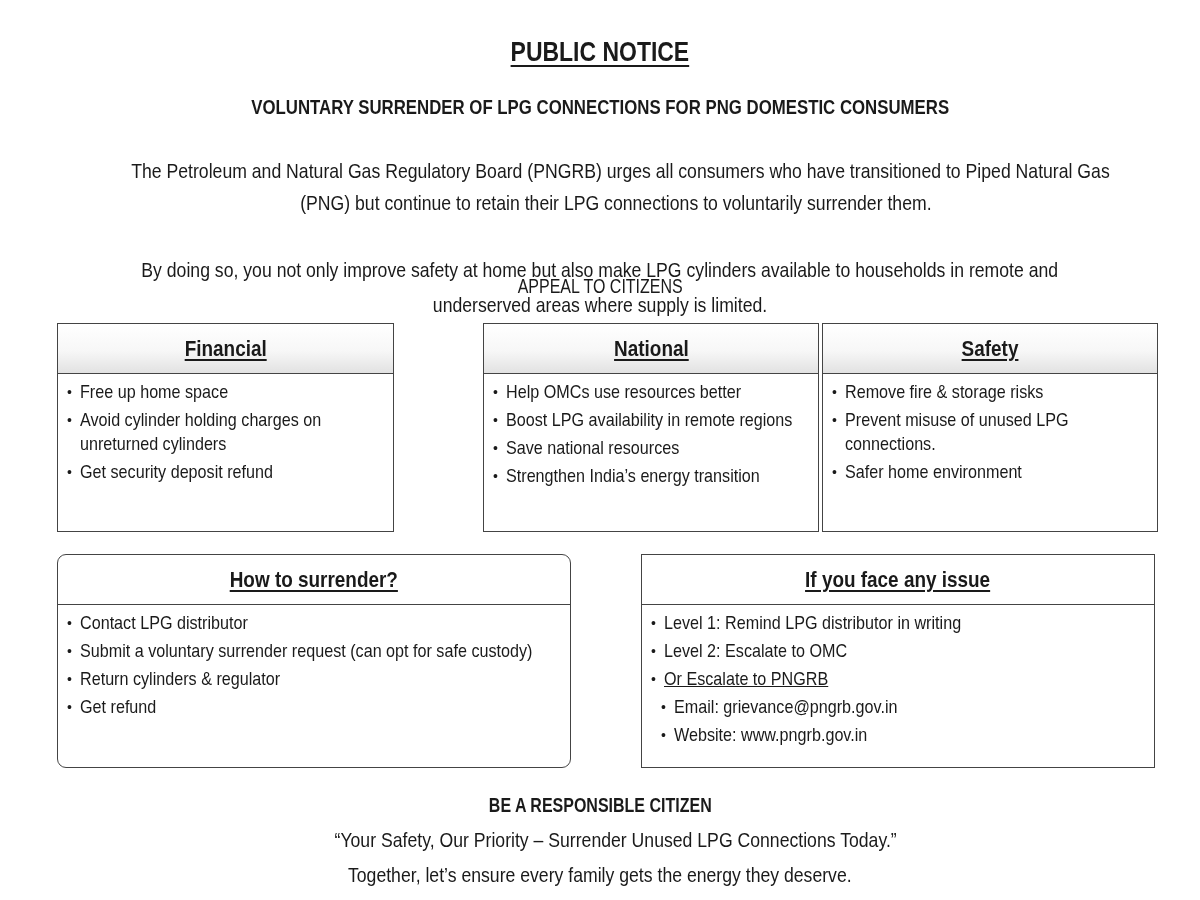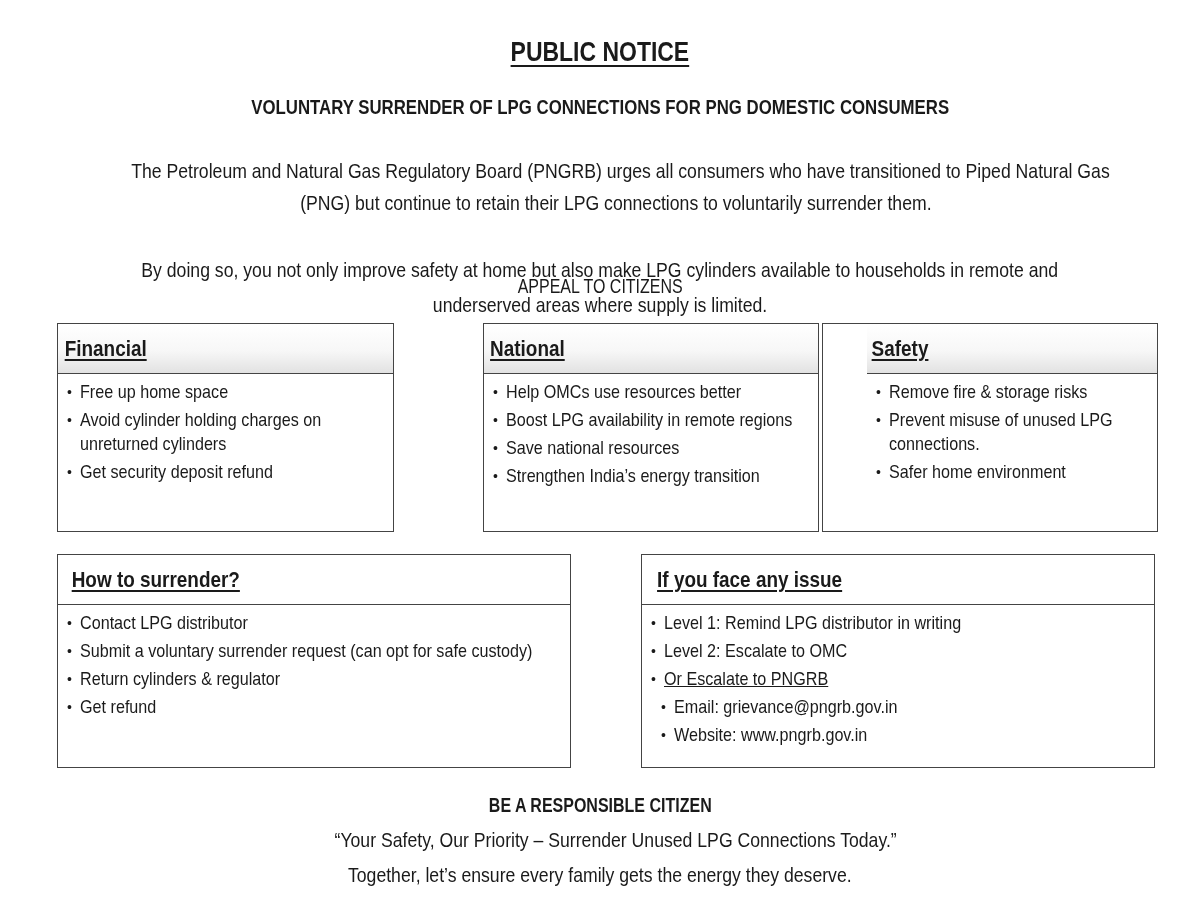--- a/index.html
+++ b/index.html
@@ -32,7 +32,7 @@
     }
     .box-head {
       height: 50px; border-bottom: 1.5px solid #444; box-sizing: border-box;
-      display: flex; align-items: center; justify-content: flex-start;
+      display: flex; align-items: center; justify-content: center;
       font-size: 22px; font-weight: bold;
     }
     .box-head.grad { background: linear-gradient(#ffffff 0%, #f7f7f7 55%, #e2e2e2 100%); }

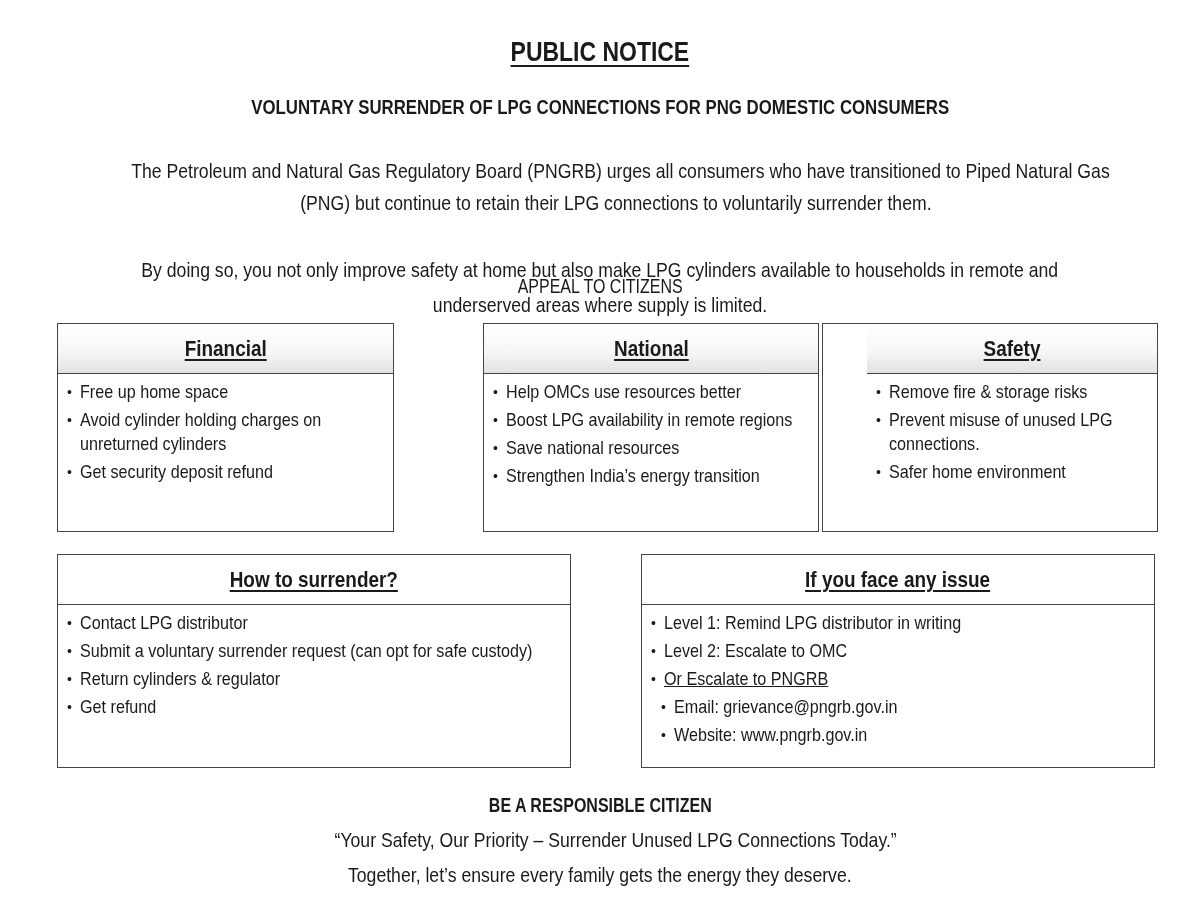--- a/index.html
+++ b/index.html
@@ -54,7 +54,7 @@
 
     #b-fin { left: 57px; top: 323px; width: 337px; height: 209px; }
     #b-nat { left: 439px; top: 323px; width: 336px; height: 209px; margin-left: 44px; }
-    #b-saf { left: 822px; top: 323px; width: 336px; height: 209px; padding-left: 44px; }
+    #b-saf { left: 822px; top: 323px; width: 336px; height: 209px; }
     #b-how { left: 57px; top: 554px; width: 514px; height: 214px; }
     #b-iss { left: 641px; top: 554px; width: 514px; height: 214px; }
 

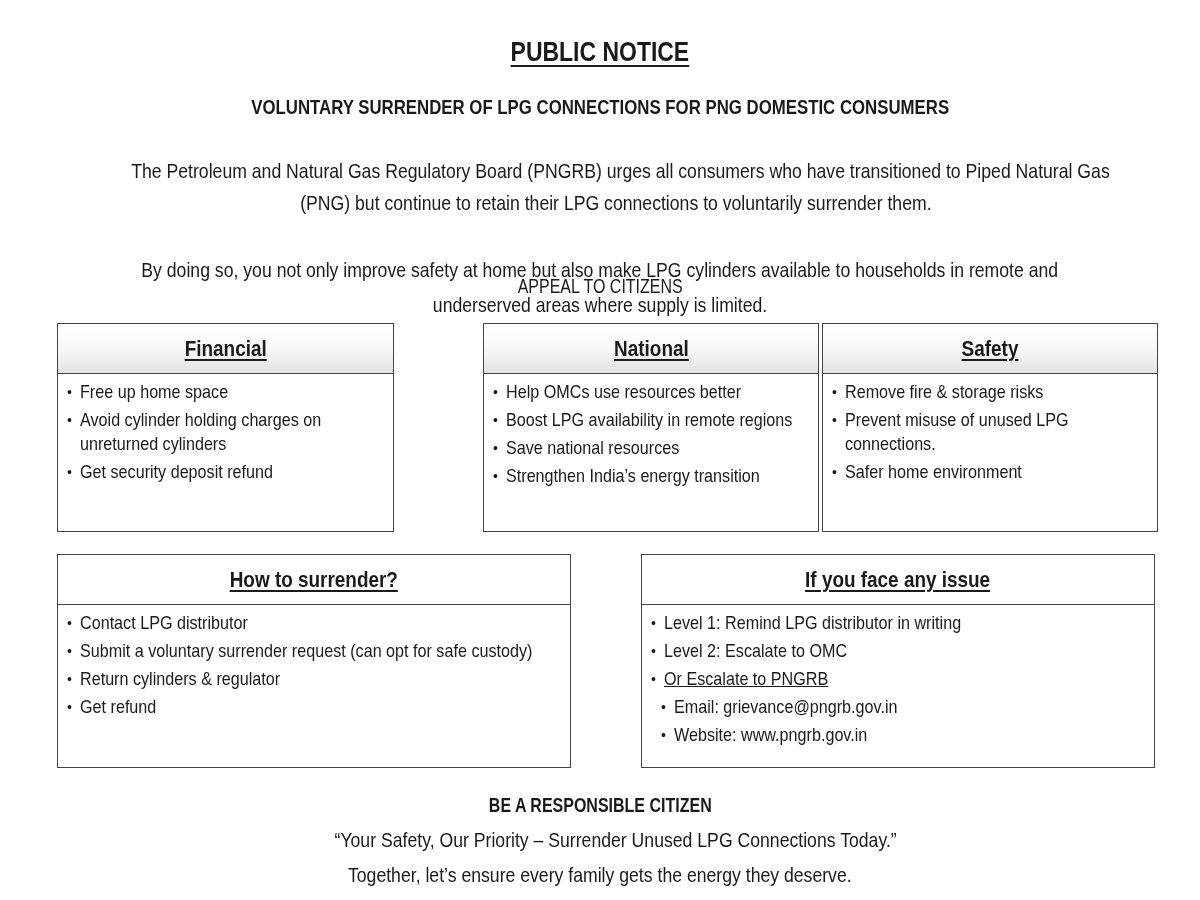--- a/index.html
+++ b/index.html
@@ -55,7 +55,7 @@
     #b-fin { left: 57px; top: 323px; width: 337px; height: 209px; }
     #b-nat { left: 439px; top: 323px; width: 336px; height: 209px; margin-left: 44px; }
     #b-saf { left: 822px; top: 323px; width: 336px; height: 209px; }
-    #b-how { left: 57px; top: 554px; width: 514px; height: 214px; }
+    #b-how { left: 57px; top: 554px; width: 514px; height: 214px; border-radius: 9px; }
     #b-iss { left: 641px; top: 554px; width: 514px; height: 214px; }
 
     #footer-heading { top: 794px; font-size: 20px; font-weight: bold; }

